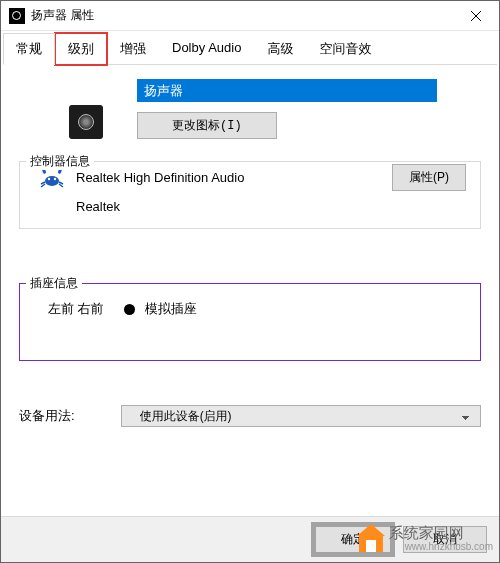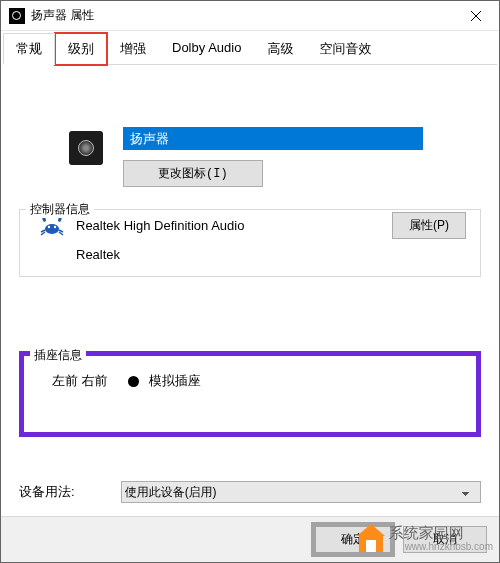--- a/index.html
+++ b/index.html
@@ -26,7 +26,7 @@
   .tab.highlight { outline: 2px solid #e53935; outline-offset: -1px; }
   .tabline { height: 1px; background: #d9d9d9; margin: -1px 2px 0 2px; }
   .content { padding: 14px 18px 10px 18px; position: relative; height: 450px; }
-  .row1 { display: flex; align-items: flex-start; gap: 20px; margin-left: 50px; margin-top: 48px; }
+  .row1 { display: flex; align-items: flex-end; gap: 34px; margin-left: 50px; }
   .speaker-icon { width: 34px; height: 34px; background: #1c1c1c; border-radius: 3px; position: relative; margin-top: 4px; }
   .speaker-icon::after { content: ""; position: absolute; top: 9px; left: 9px; width: 14px; height: 14px; border: 1px solid #bbb; border-radius: 50%; background: radial-gradient(circle, #888 20%, #333 70%); }
   .name-col { flex: 1; }

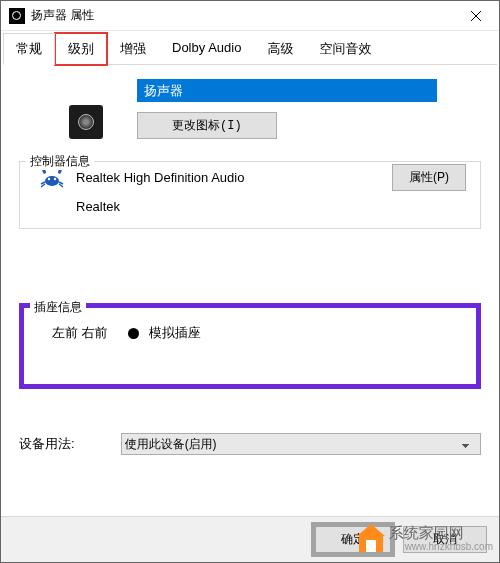--- a/index.html
+++ b/index.html
@@ -40,7 +40,7 @@
   .ctrl-name { flex: 1; font-size: 13px; }
   .ctrl-vendor { margin-left: 42px; margin-top: 8px; font-size: 13px; color: #000000; }
   .prop-btn { padding: 4px 16px; font-size: 12px; background: #e1e1e1; border: 1px solid #adadad; cursor: pointer; margin-left: 10px; }
-  .jack-fieldset { border: 5px solid #6d28d9; margin-top: 74px; padding: 16px 14px 42px 14px; position: relative; }
+  .jack-fieldset { border: 1px solid #6d28d9; margin-top: 54px; padding: 16px 14px 42px 14px; position: relative; }
   .jack-row { display: flex; align-items: center; gap: 10px; margin-left: 14px; font-size: 13px; }
   .jack-dot { width: 11px; height: 11px; background: #000; border-radius: 50%; margin-left: 10px; }
   .usage-row { margin-top: 44px; display: flex; align-items: center; gap: 46px; font-size: 13px; }

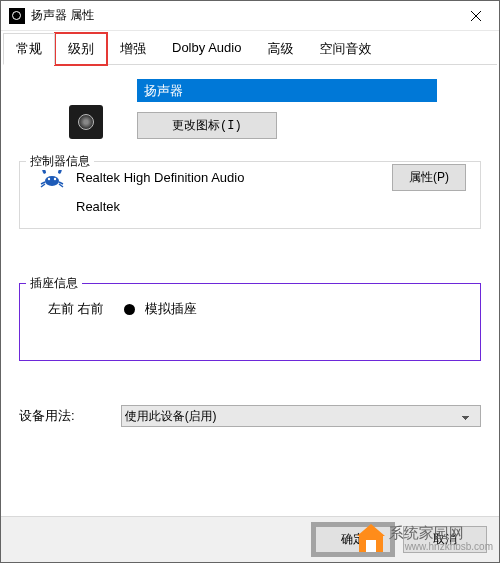--- a/index.html
+++ b/index.html
@@ -44,7 +44,7 @@
   .jack-row { display: flex; align-items: center; gap: 10px; margin-left: 14px; font-size: 13px; }
   .jack-dot { width: 11px; height: 11px; background: #000; border-radius: 50%; margin-left: 10px; }
   .usage-row { margin-top: 44px; display: flex; align-items: center; gap: 46px; font-size: 13px; }
-  .usage-select { flex: 1; padding: 3px 3px; font-size: 12px; border: 1px solid #adadad; background: #e8e8e8; appearance: none; background-image: linear-gradient(45deg, transparent 50%, #555 50%), linear-gradient(135deg, #555 50%, transparent 50%); background-position: calc(100% - 14px) 10px, calc(100% - 10px) 10px; background-size: 4px 4px, 4px 4px; background-repeat: no-repeat; }
+  .usage-select { flex: 1; padding: 3px 18px; font-size: 12px; border: 1px solid #adadad; background: #e8e8e8; appearance: none; background-image: linear-gradient(45deg, transparent 50%, #555 50%), linear-gradient(135deg, #555 50%, transparent 50%); background-position: calc(100% - 14px) 10px, calc(100% - 10px) 10px; background-size: 4px 4px, 4px 4px; background-repeat: no-repeat; }
   .footer { position: absolute; bottom: 0; left: 0; right: 0; height: 46px; background: #f0f0f0; border-top: 1px solid #d9d9d9; display: flex; justify-content: flex-end; align-items: center; padding-right: 12px; gap: 8px; }
   .footer-btn { padding: 4px 0; width: 84px; font-size: 12px; background: #e1e1e1; border: 1px solid #adadad; cursor: pointer; text-align: center; }
   .footer-btn.primary { border: 5px solid #a3a3a3; }

